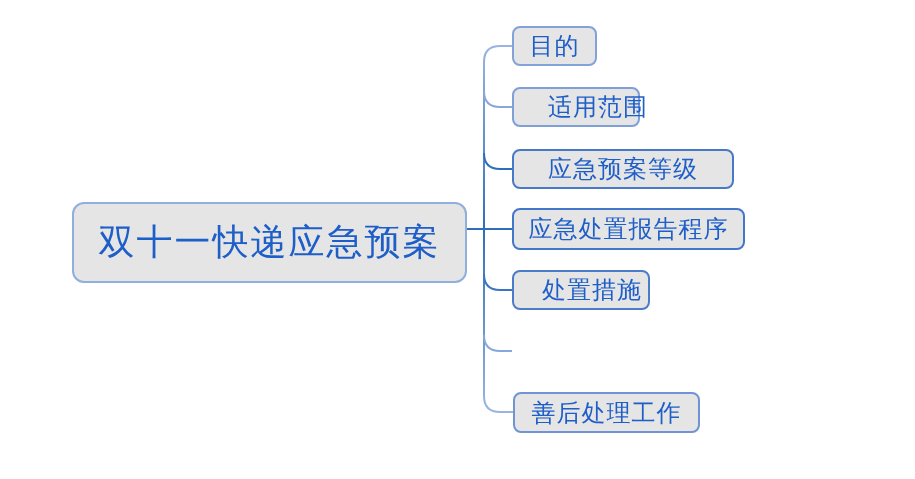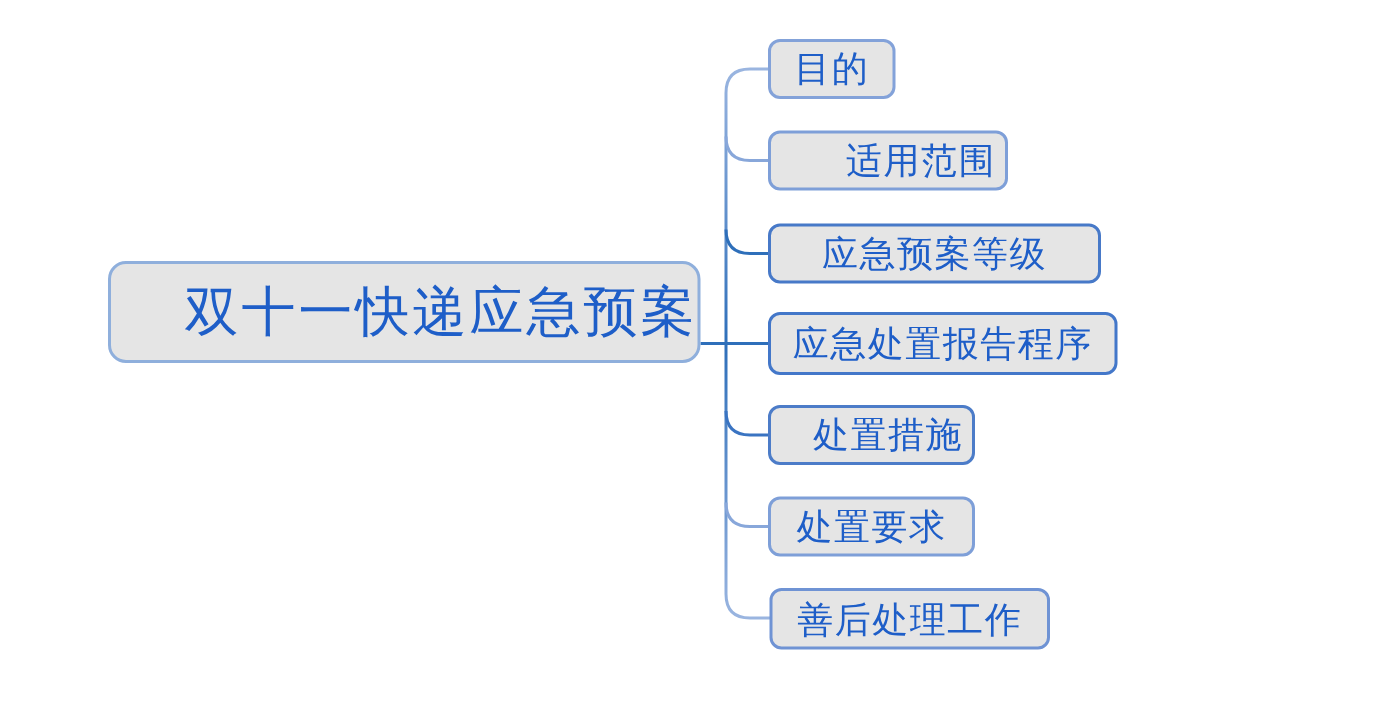--- a/index.html
+++ b/index.html
@@ -47,7 +47,7 @@
     height: 40px;
   }
   .c1 { left: 512px; top: 26px;  width: 85px;  border: 2px solid #83A2D9; }
-  .c2 { left: 512px; top: 87px;  width: 160px; border: 2px solid #7E9FD8; padding-left: 44px; }
+  .c2 { left: 512px; top: 87px;  width: 128px; border: 2px solid #7E9FD8; padding-left: 44px; }
   .c3 { left: 512px; top: 149px; width: 222px; border: 2px solid #4779C8; }
   .c4 { left: 512px; top: 208px; width: 233px; height: 42px; border: 2px solid #4377C9; }
   .c5 { left: 512px; top: 270px; width: 138px; border: 2px solid #4C7CC8; padding-left: 22px; }

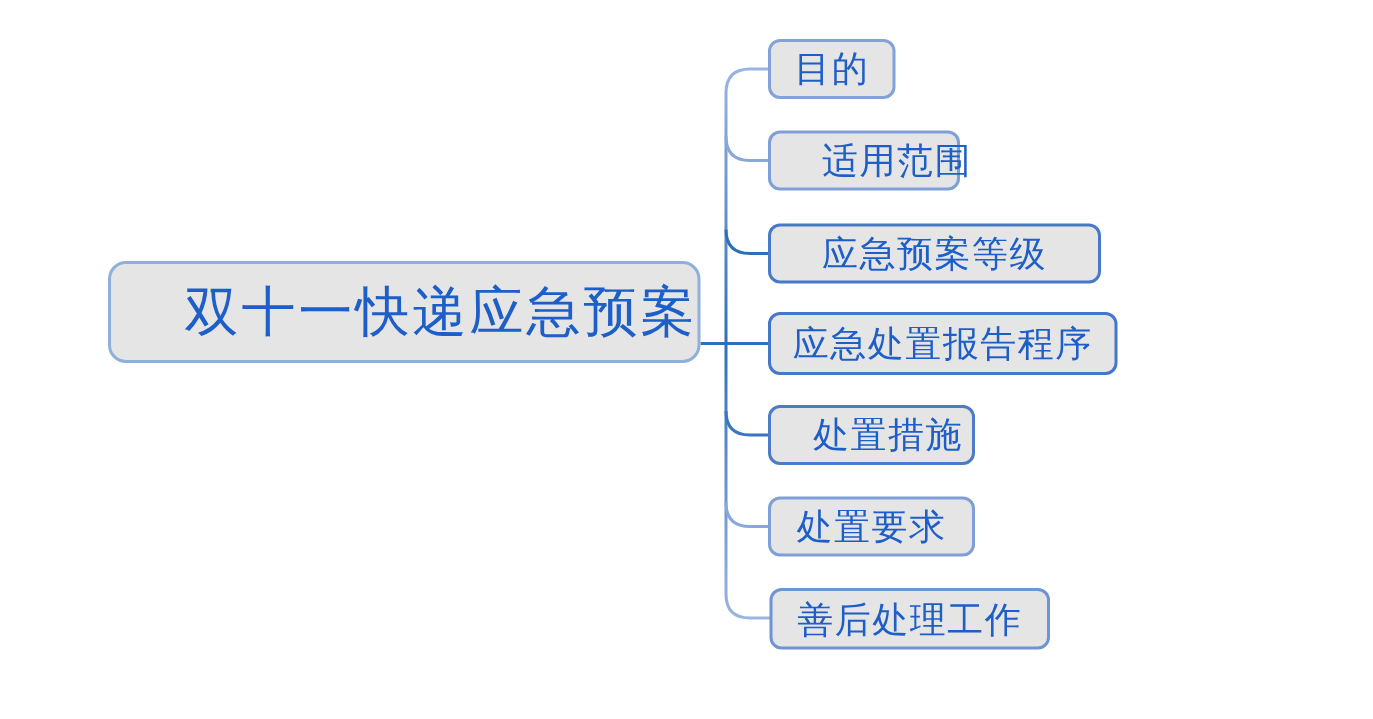--- a/index.html
+++ b/index.html
@@ -32,13 +32,12 @@
   }
   .node .label { display: block; }
   .root-node {
-    left: 72px; top: 174px;
-    width: 395px; height: 68px;
+    left: 72px; top: 202px;
+    width: 395px; height: 81px;
     border: 2px solid #8FAFDC;
     border-radius: 12px;
     font-size: 36px;
     letter-spacing: 2px;
-    justify-content: flex-end;
   }
   .child-node {
     border-radius: 8px;

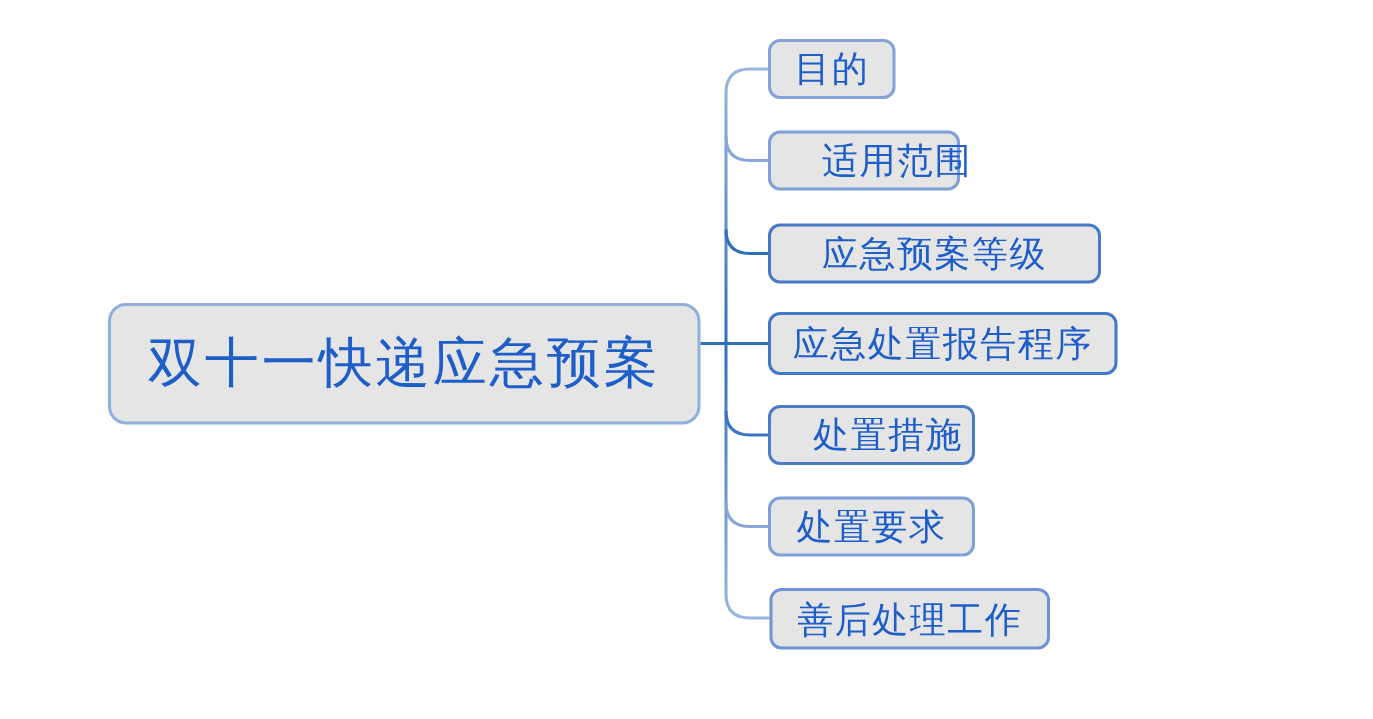--- a/index.html
+++ b/index.html
@@ -101,9 +101,6 @@
     <span class="label">处置措施</span>
   </div>
 
-  <div class="node child-node c6">
-    <span class="label">处置要求</span>
-  </div>
 
   <div class="node child-node c7">
     <span class="label">善后处理工作</span>

